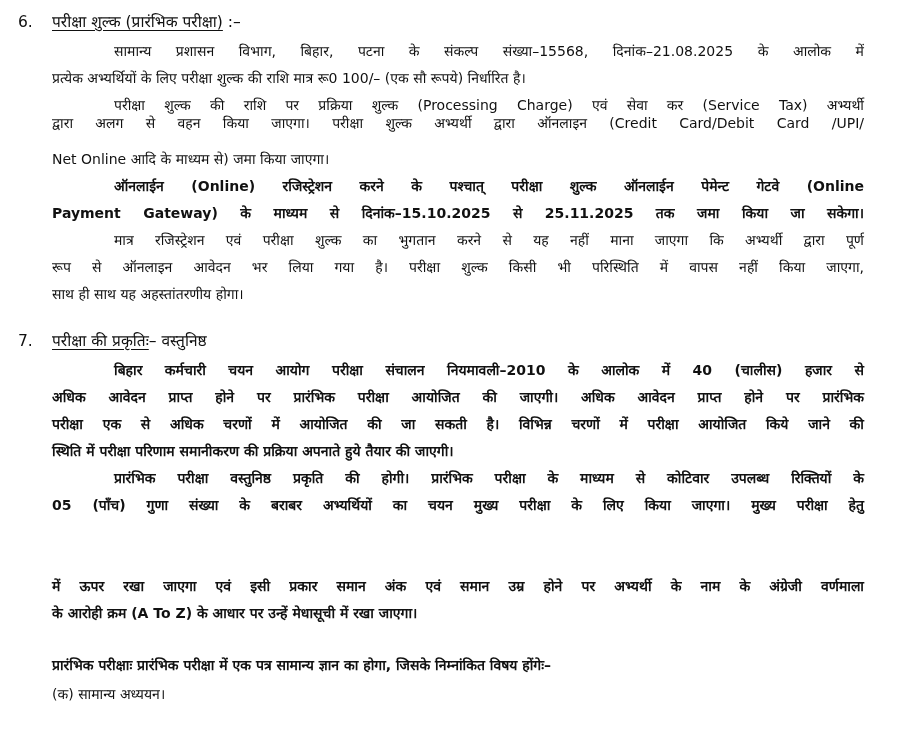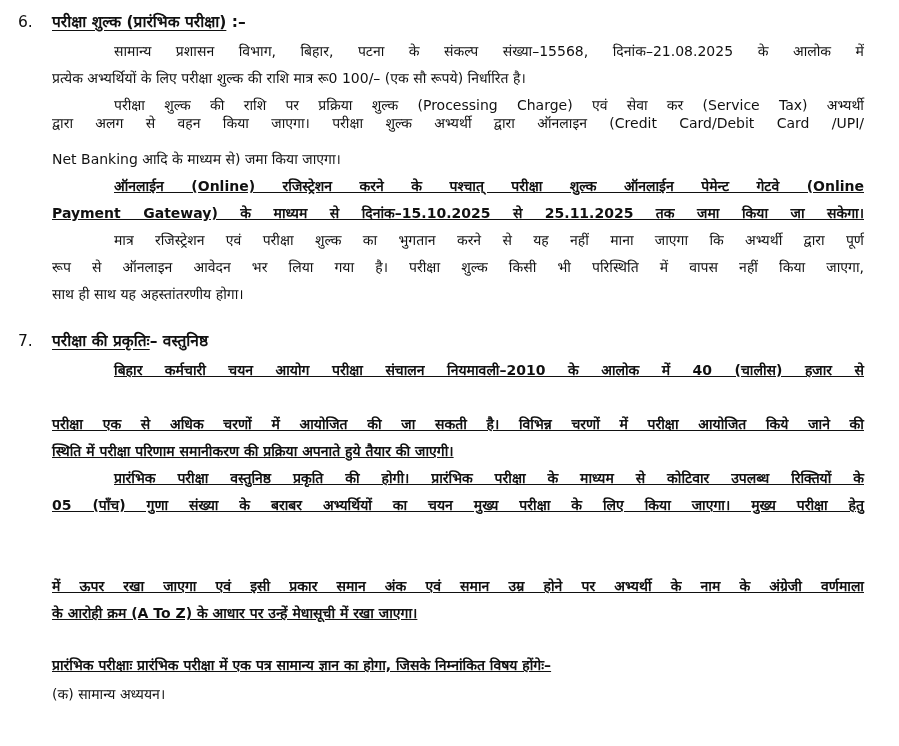--- a/index.html
+++ b/index.html
@@ -18,7 +18,7 @@
   .line.indent { left: 114px; width: 750px; }
   .bold { font-weight: bold; text-decoration: underline; }
   .num { position: absolute; left: 18px; font-size: 15.5px; line-height: 22px; }
-  .heading { position: absolute; left: 52px; font-size: 15.5px; line-height: 22px; white-space: nowrap; font-weight: bold; }
+  .heading { position: absolute; left: 52px; font-size: 15.5px; line-height: 22px; white-space: nowrap; }
   .ul { text-decoration: underline; text-underline-offset: 3px; }
 </style>
 </head>

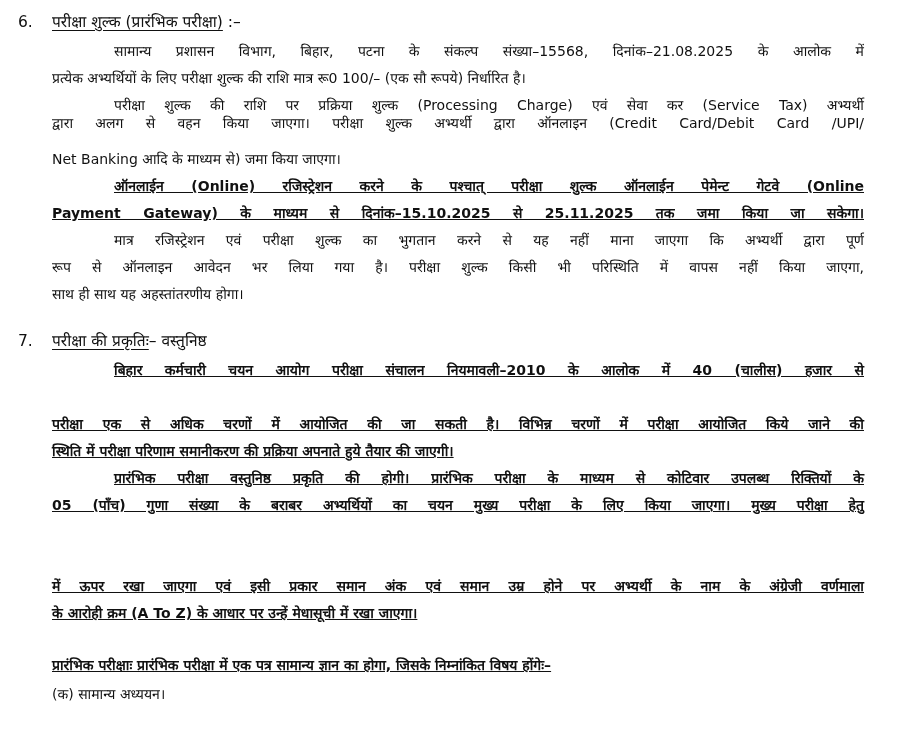--- a/index.html
+++ b/index.html
@@ -35,7 +35,7 @@
   <div class="line last" style="top:67px">प्रत्येक अभ्यर्थियों के लिए परीक्षा शुल्क की राशि मात्र रू0 100/– (एक सौ रूपये) निर्धारित है।</div>
   <div class="line indent" style="top:94px">परीक्षा शुल्क की राशि पर प्रक्रिया शुल्क (Processing Charge) एवं सेवा कर (Service Tax) अभ्यर्थी</div>
   <div class="line" style="top:112px">द्वारा अलग से वहन किया जाएगा। परीक्षा शुल्क अभ्यर्थी द्वारा ऑनलाइन (Credit Card/Debit Card /UPI/</div>
-  <div class="line last" style="top:148px">Net Banking आदि के माध्यम से) जमा किया जाएगा।</div>
+  <div class="line last" style="top:148px">Net Online आदि के माध्यम से) जमा किया जाएगा।</div>
   <div class="line indent bold" style="top:175px">ऑनलाईन (Online) रजिस्ट्रेशन करने के पश्चात् परीक्षा शुल्क ऑनलाईन पेमेन्ट गेटवे (Online</div>
   <div class="line bold" style="top:202px">Payment Gateway) के माध्यम से दिनांक–15.10.2025 से 25.11.2025 तक जमा किया जा सकेगा।</div>
   <div class="line indent" style="top:229px">मात्र रजिस्ट्रेशन एवं परीक्षा शुल्क का भुगतान करने से यह नहीं माना जाएगा कि अभ्यर्थी द्वारा पूर्ण</div>

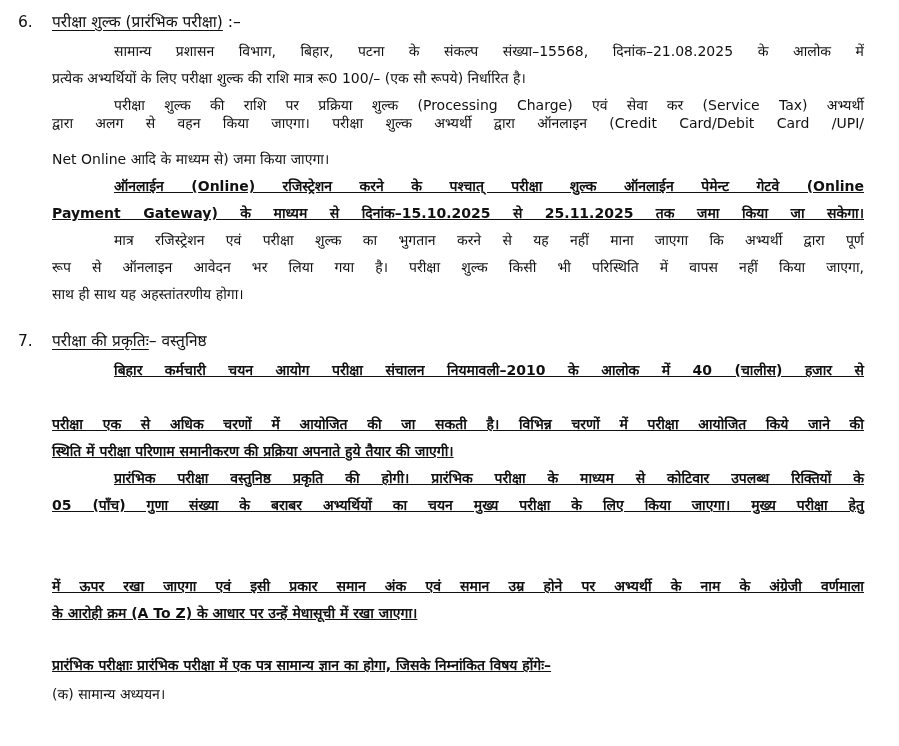--- a/index.html
+++ b/index.html
@@ -16,7 +16,7 @@
   }
   .line.last { text-align-last: left; }
   .line.indent { left: 114px; width: 750px; }
-  .bold { font-weight: bold; text-decoration: underline; }
+  .bold { font-weight: bold; }
   .num { position: absolute; left: 18px; font-size: 15.5px; line-height: 22px; }
   .heading { position: absolute; left: 52px; font-size: 15.5px; line-height: 22px; white-space: nowrap; }
   .ul { text-decoration: underline; text-underline-offset: 3px; }

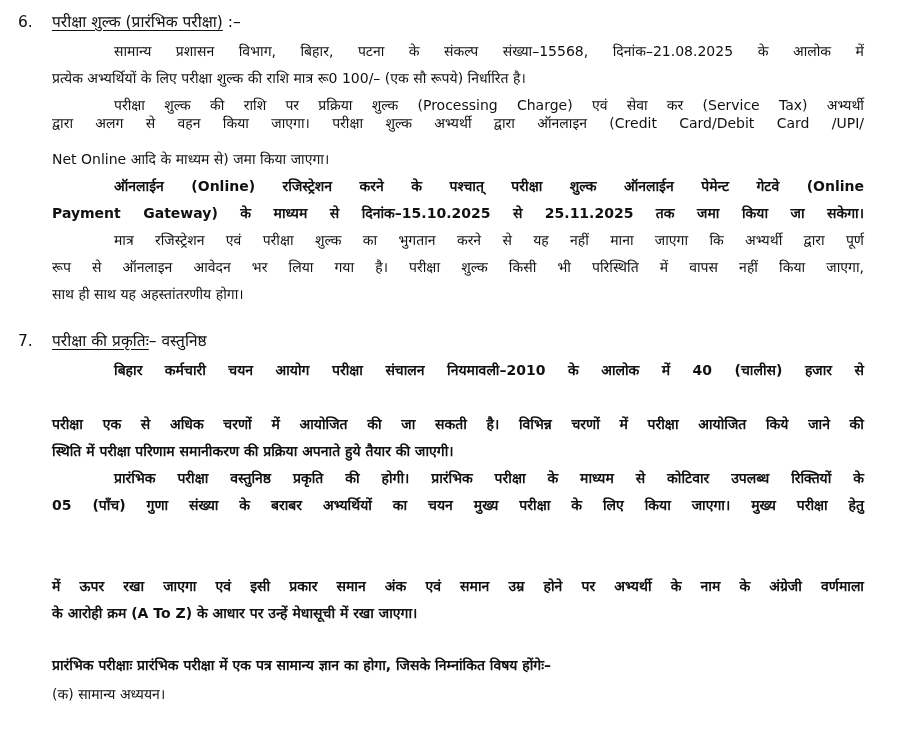--- a/index.html
+++ b/index.html
@@ -48,6 +48,7 @@
   </div>
 
   <div class="line indent bold" style="top:359px">बिहार कर्मचारी चयन आयोग परीक्षा संचालन नियमावली–2010 के आलोक में 40 (चालीस) हजार से</div>
+  <div class="line bold" style="top:386px">अधिक आवेदन प्राप्त होने पर प्रारंभिक परीक्षा आयोजित की जाएगी।  अधिक आवेदन प्राप्त होने पर प्रारंभिक</div>
   <div class="line bold" style="top:413px">परीक्षा एक से अधिक चरणों में आयोजित की जा सकती है। विभिन्न चरणों में परीक्षा आयोजित किये जाने की</div>
   <div class="line bold last" style="top:440px">स्थिति में परीक्षा परिणाम समानीकरण की प्रक्रिया अपनाते हुये तैयार की जाएगी।</div>
   <div class="line indent bold" style="top:467px">प्रारंभिक परीक्षा वस्तुनिष्ठ प्रकृति की होगी। प्रारंभिक परीक्षा के माध्यम से कोटिवार उपलब्ध रिक्तियों के</div>

